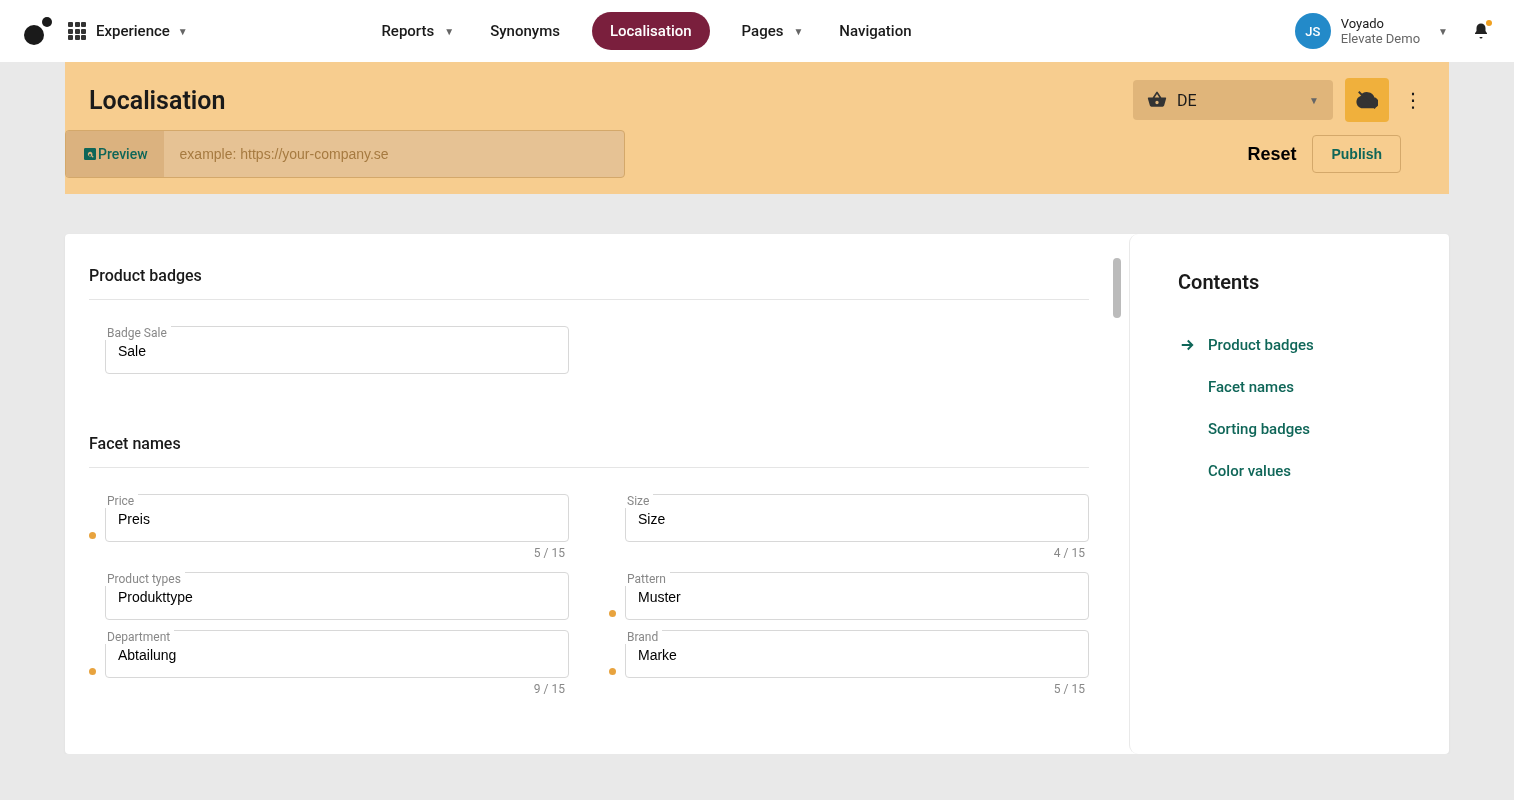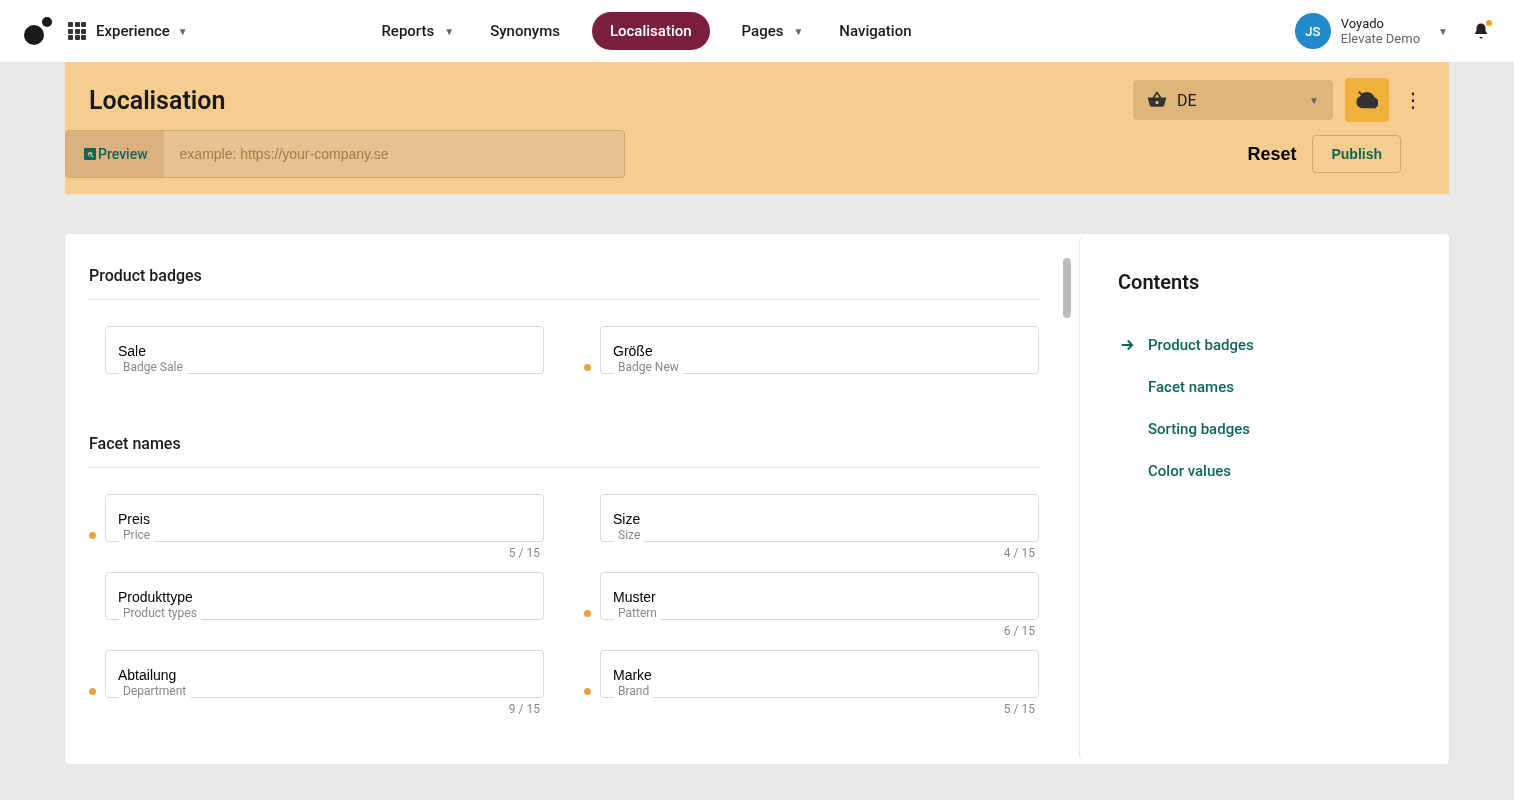--- a/index.html
+++ b/index.html
@@ -59,7 +59,7 @@
 
 .custom-scrollbar { position: absolute; right: 8px; top: 24px; width: 8px; height: 60px; background: #bbb; border-radius: 4px; }
 
-.sidebar { width: 370px; border-left: 1px solid #e9e9e9; padding: 36px 38px; border-radius: 9px; }
+.sidebar { width: 320px; border-left: 1px solid #e9e9e9; padding: 36px 48px; border-radius: 9px; }
 .sidebar-title { font-size: 20px; font-weight: 600; margin-bottom: 30px; }
 .toc-item { display: flex; align-items: center; gap: 12px; font-size: 15px; color: #0f6658; font-weight: 500; padding: 12px 0; cursor: pointer; }
 .toc-item.active { color: #0f6658; }

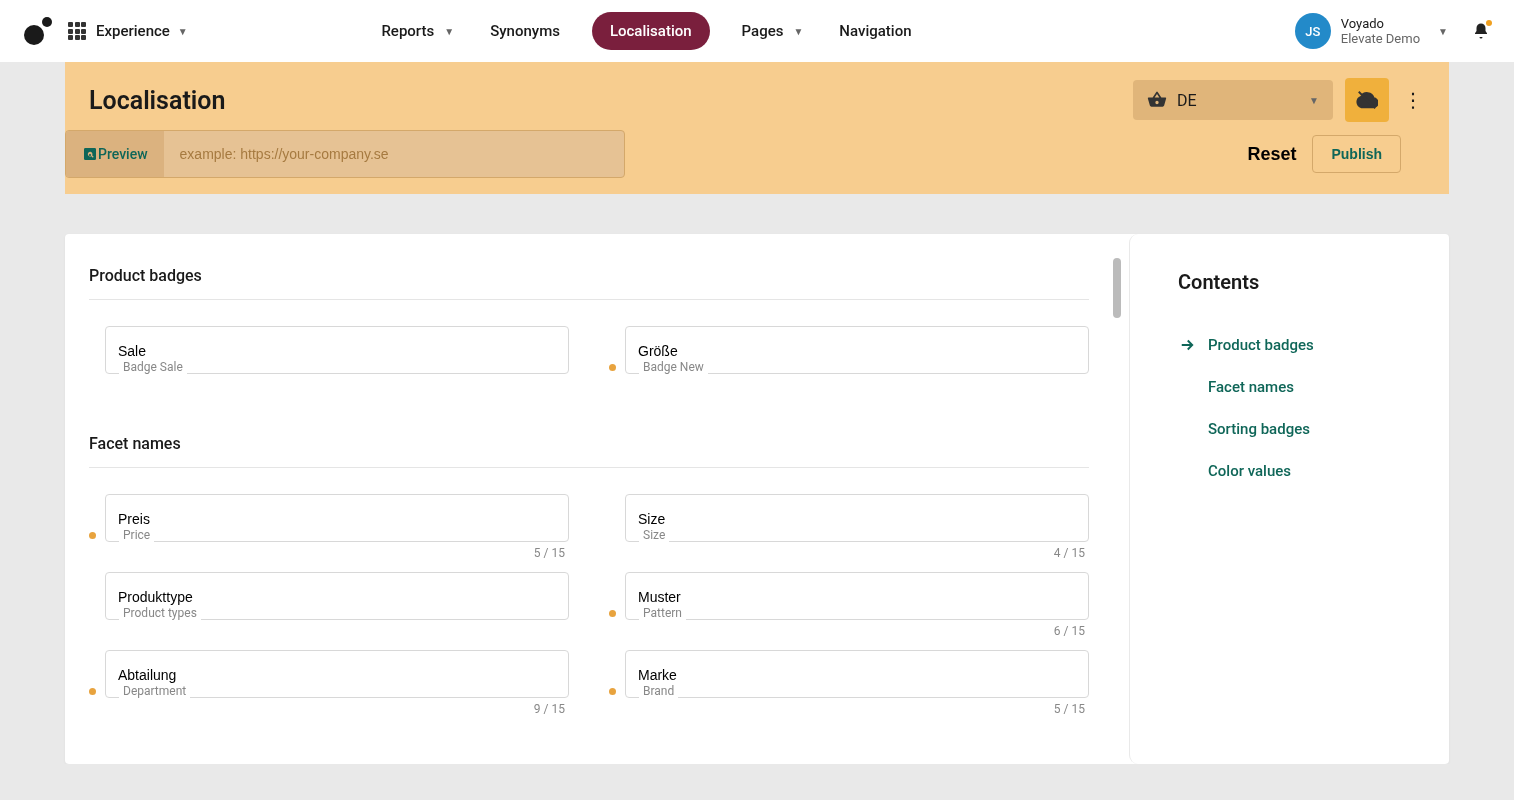--- a/index.html
+++ b/index.html
@@ -53,7 +53,7 @@
 .fields-grid { display: grid; grid-template-columns: 1fr 1fr; gap: 0 40px; margin-bottom: 24px; }
 .field-wrap { position: relative; padding-left: 16px; margin-bottom: 8px; }
 .field-dot { position: absolute; left: 0; top: 40px; width: 7px; height: 7px; background: #e8a33e; border-radius: 50%; }
-.field-label { position: absolute; left: 30px; top: 2px; background: #fff; padding: 0 4px; font-size: 12px; color: #888; z-index: 1; margin-top: 34px; }
+.field-label { position: absolute; left: 14px; top: 2px; background: #fff; padding: 0 4px; font-size: 12px; color: #888; z-index: 1; }
 .field-input { width: 100%; border: 1px solid #d8d8d8; border-radius: 4px; padding: 16px 12px 14px; font-size: 14px; margin-top: 2px; outline: none; }
 .field-counter { text-align: right; font-size: 12px; color: #888; margin-top: 4px; padding-right: 4px; min-height: 16px; }
 

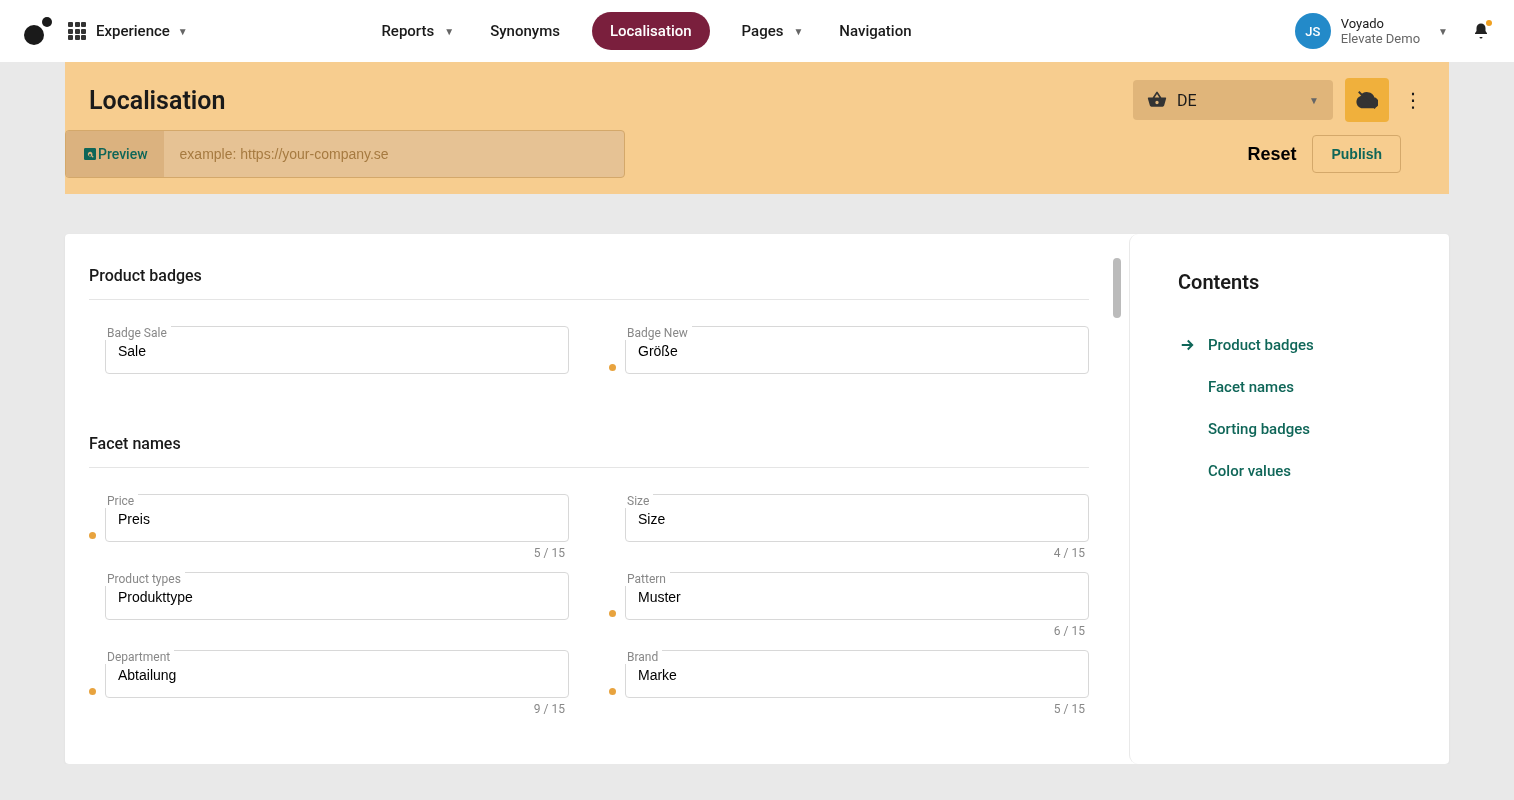--- a/index.html
+++ b/index.html
@@ -184,12 +184,6 @@
         <input class="field-input" value="Sale" style="">
         <div class="field-counter"></div>
       </div>
-      <div class="field-wrap">
-        <div class="field-dot"></div>
-        <div class="field-label">Badge New</div>
-        <input class="field-input" value="Größe" style="">
-        <div class="field-counter"></div>
-      </div>
     </div>
 
     <div class="section-title">Facet names</div>

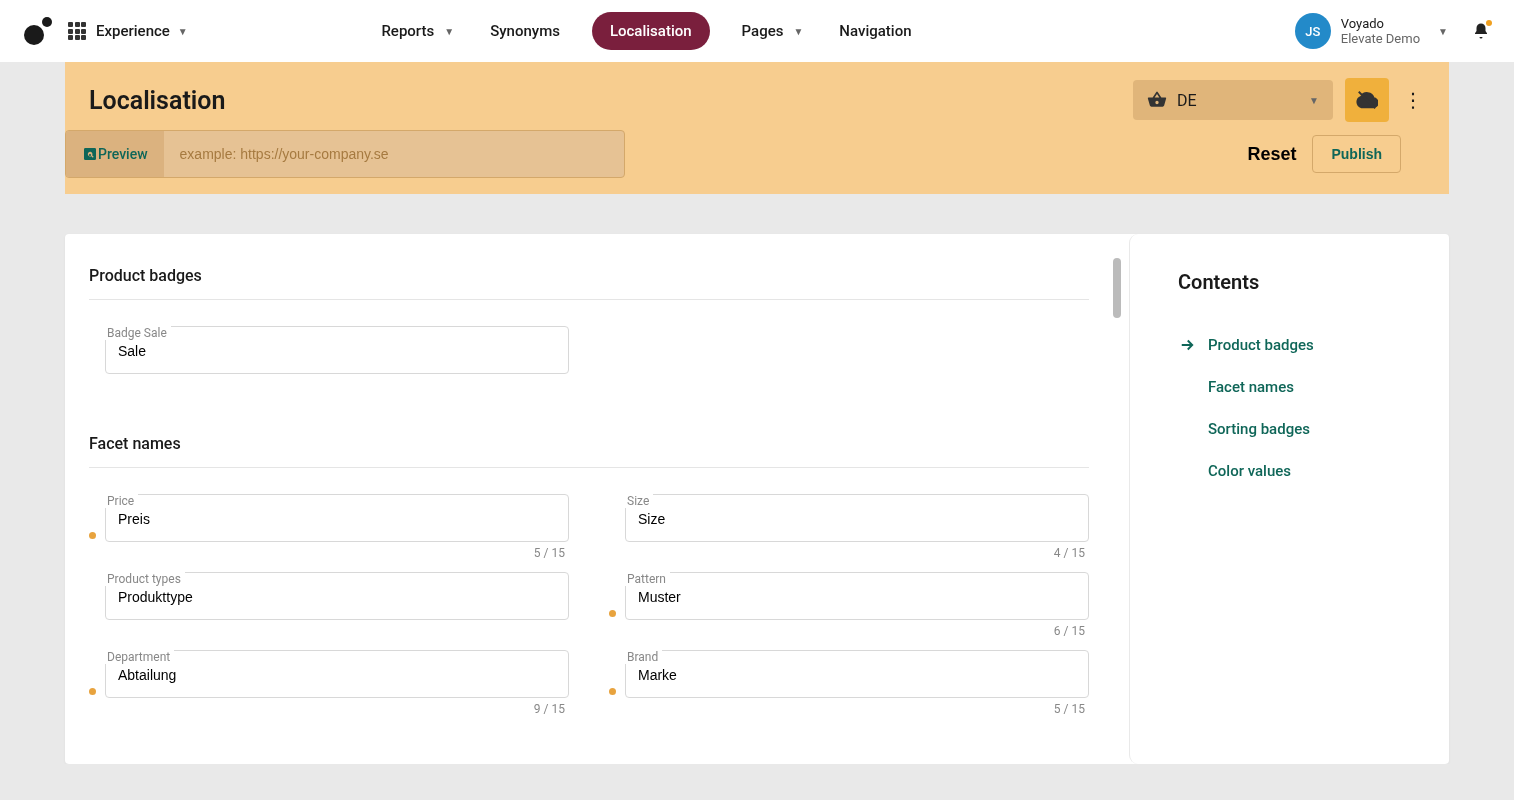--- a/index.html
+++ b/index.html
@@ -207,7 +207,6 @@
         <div class="field-dot"></div>
         <div class="field-label">Pattern</div>
         <input class="field-input" value="Muster" style="">
-        <div class="field-counter">6 / 15</div>
       </div>
       <div class="field-wrap">
         <div class="field-dot"></div>

